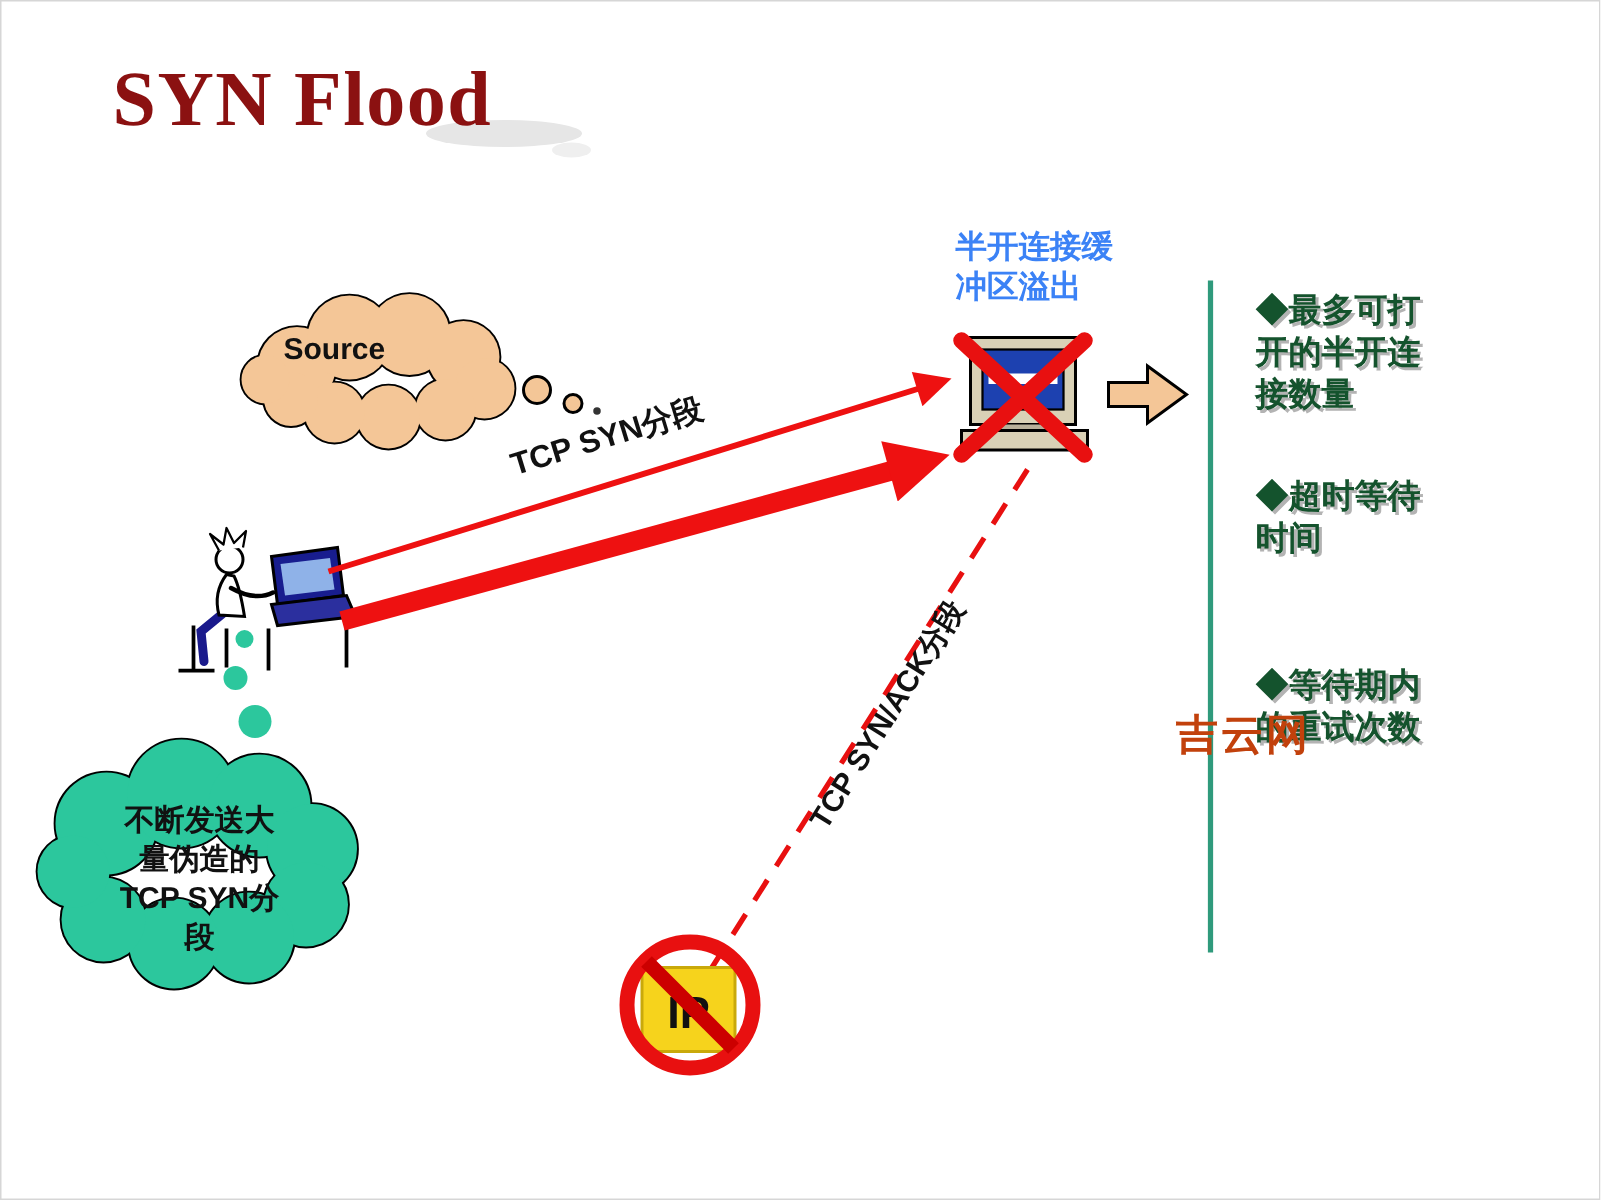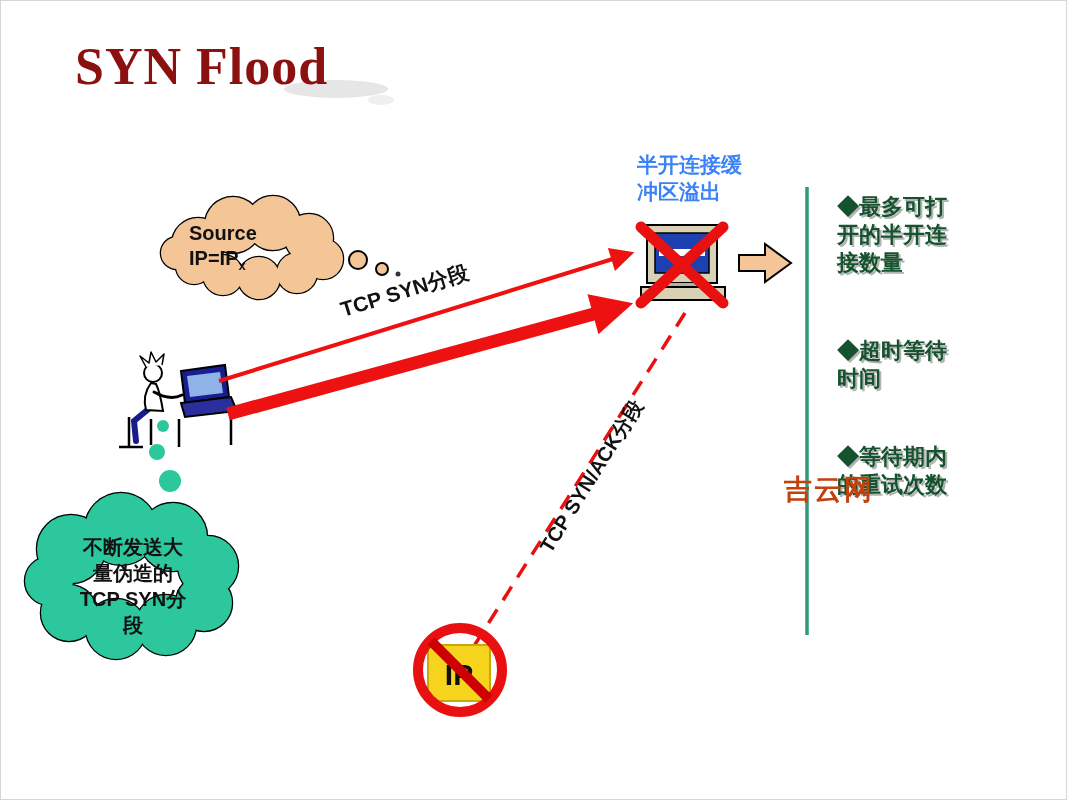--- a/index.html
+++ b/index.html
@@ -169,7 +169,6 @@
 
   <div class="src-text">
     <div>Source</div>
-    <div><span>IP=IP</span><sub>x</sub></div>
   </div>
 
   <div class="syn-label">TCP SYN分段</div>

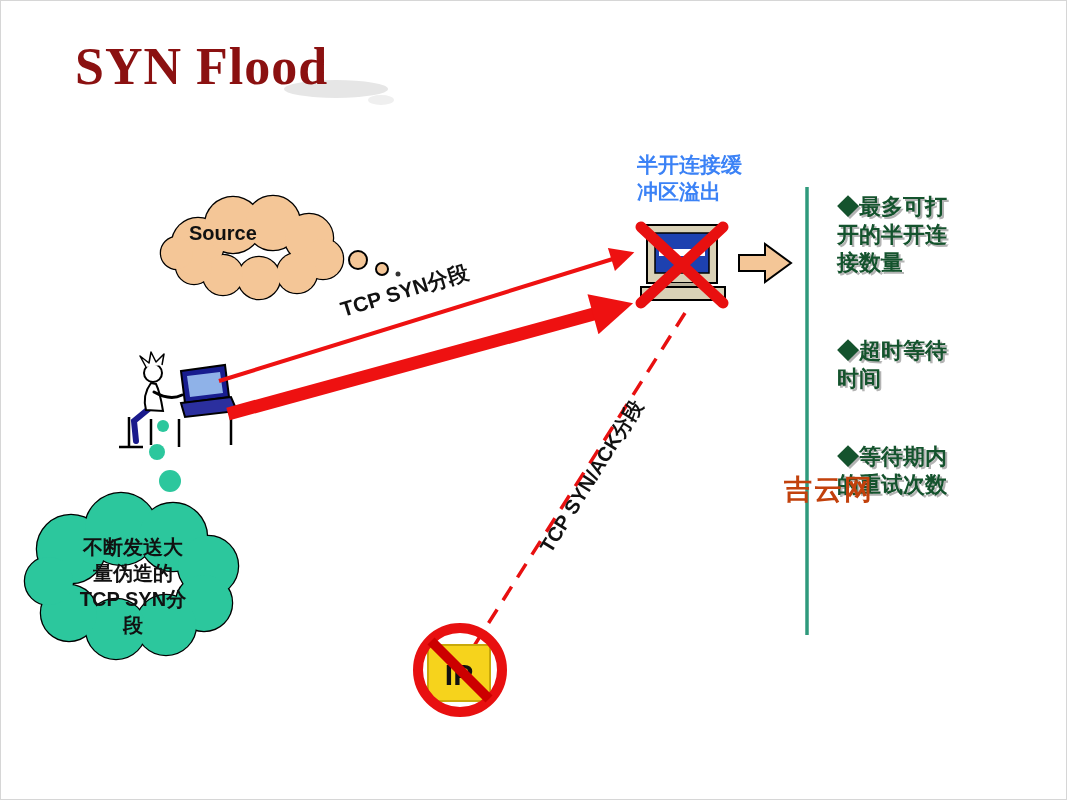--- a/index.html
+++ b/index.html
@@ -52,7 +52,7 @@
     color:#14532d; text-shadow:2px 2px 0 #b3b3b3;
   }
   .b1 { top:192px; }
-  .b2 { top:316px;margin-top:20px; }
+  .b2 { top:316px; }
   .b3 { top:396px;margin-top:46px; }
 
   .watermark {

